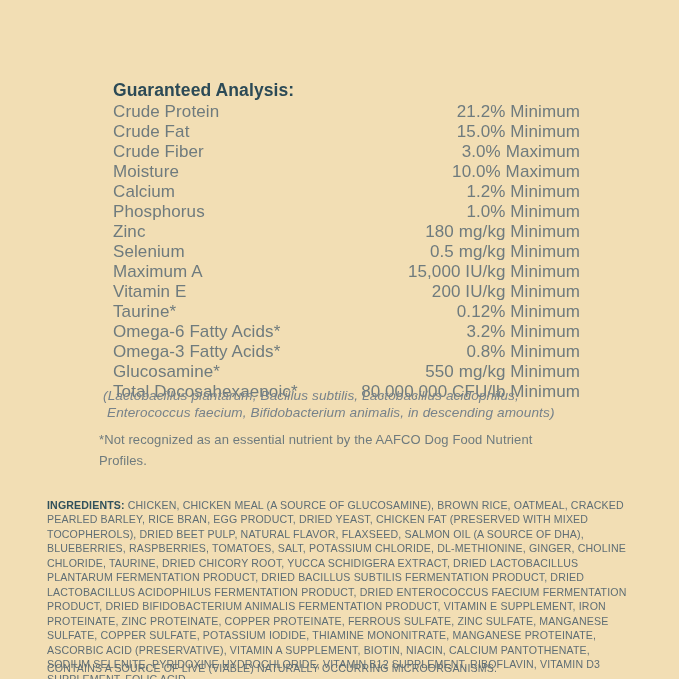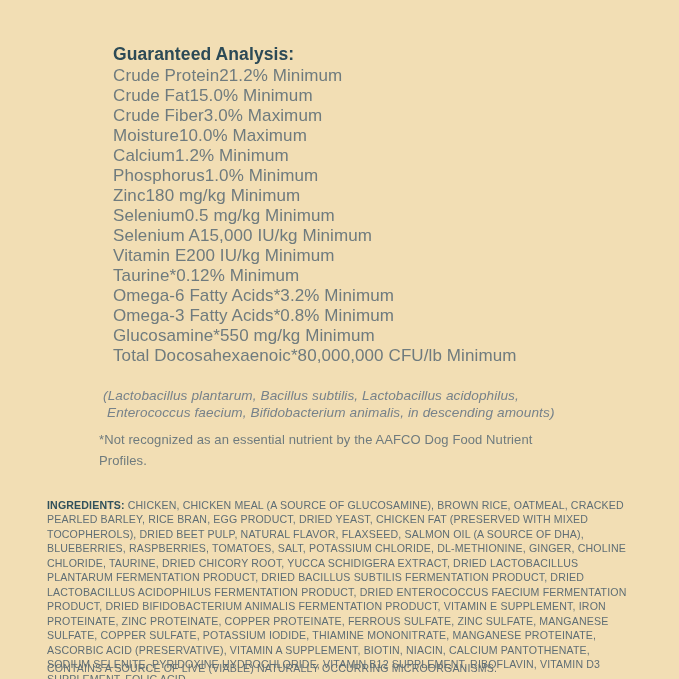--- a/index.html
+++ b/index.html
@@ -29,6 +29,7 @@
     color: #2c4a56;
     line-height: 22px;
     letter-spacing: 0.1px;
+    margin-top: 36px;
   }
   .ga-rows { margin-top: 1px; }
   .ga-row {

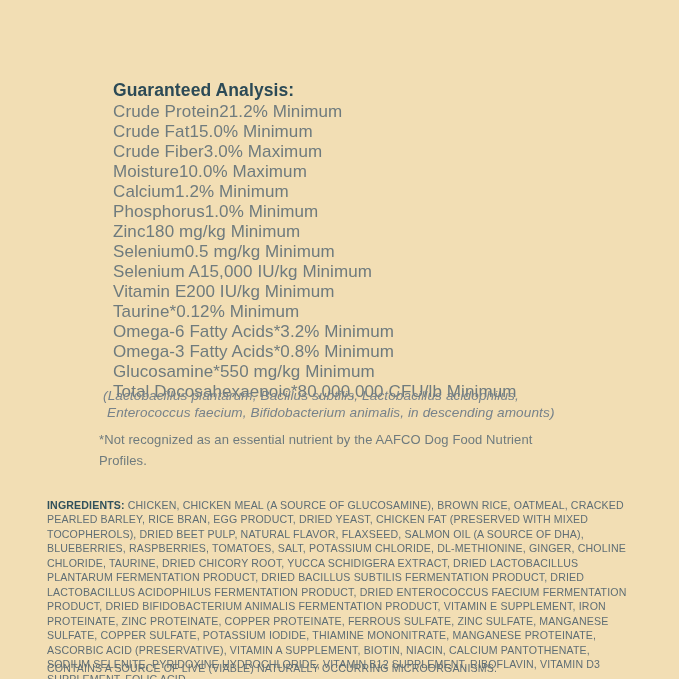--- a/index.html
+++ b/index.html
@@ -34,6 +34,7 @@
   .ga-rows { margin-top: 1px; }
   .ga-row {
     display: flex;
+    justify-content: space-between;
     font-size: 17px;
     line-height: 20px;
     letter-spacing: 0.1px;

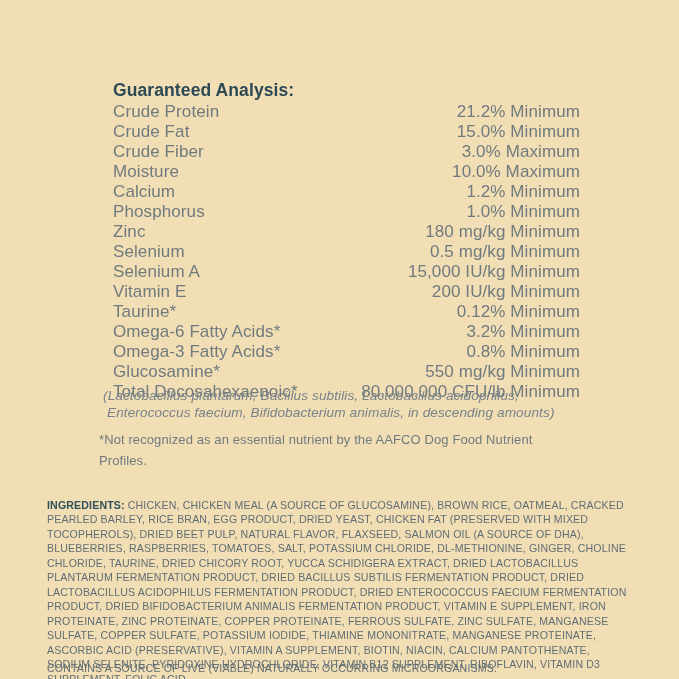--- a/index.html
+++ b/index.html
@@ -150,7 +150,7 @@
         </div>
 
         <div class="ga-row">
-          <span class="ga-label">Selenium A</span>
+          <span class="ga-label">Maximum A</span>
           <span class="ga-value">15,000 IU/kg Minimum</span>
         </div>
 

